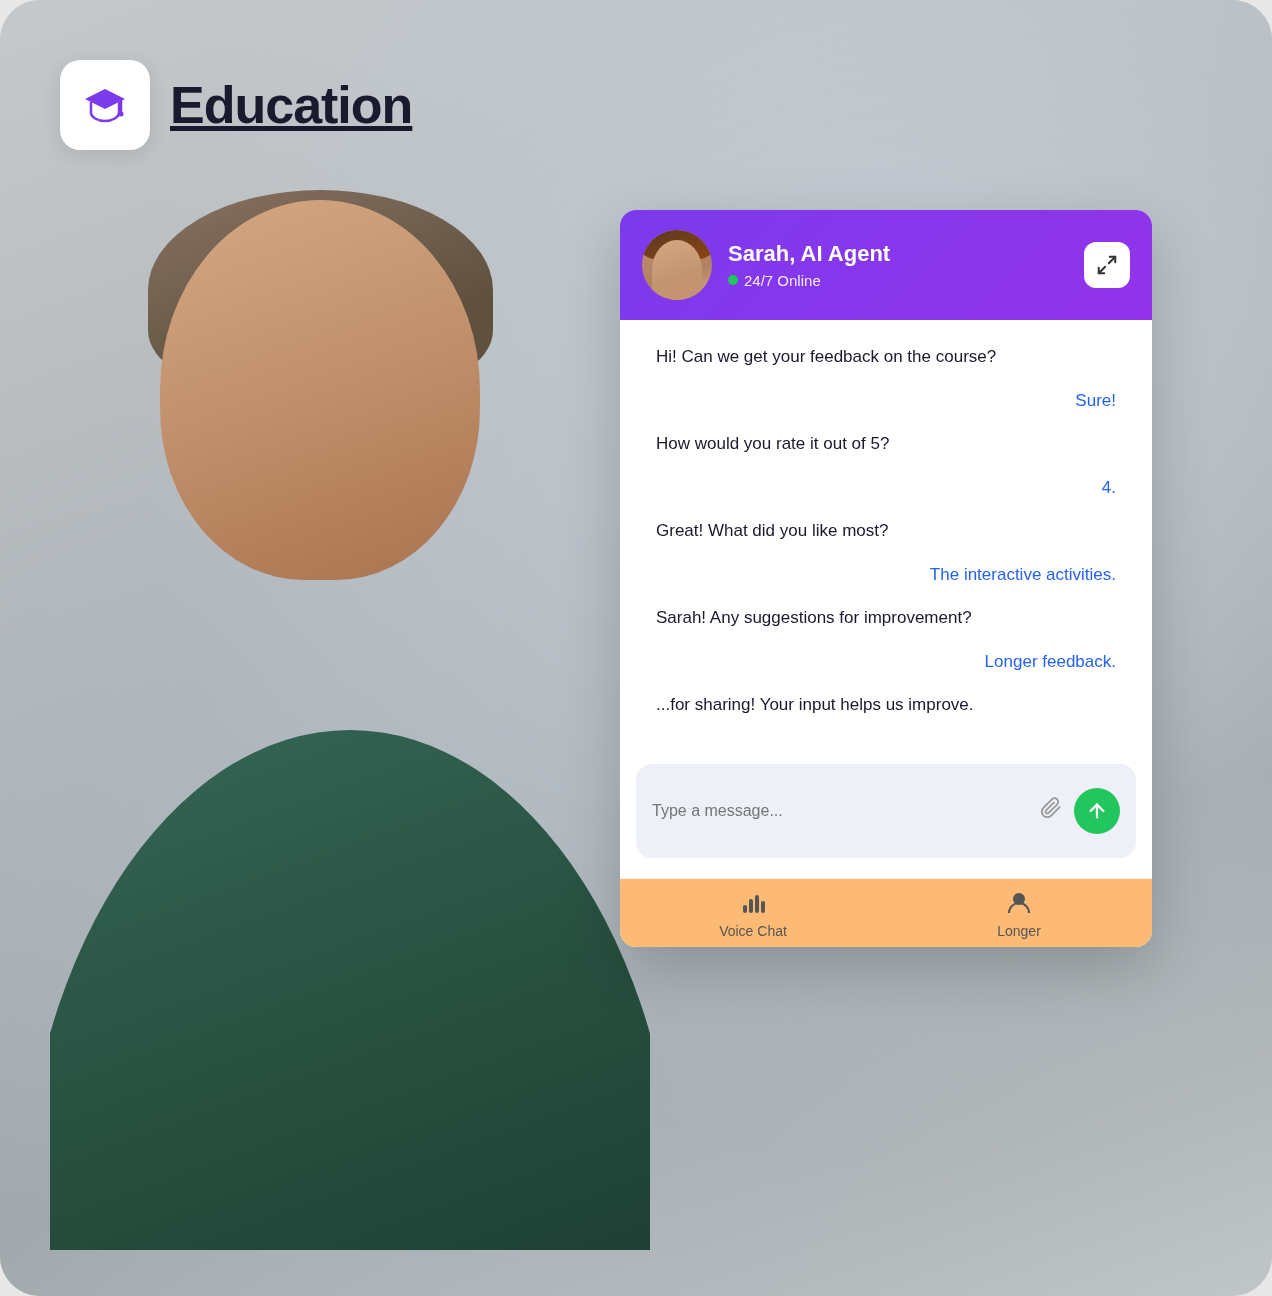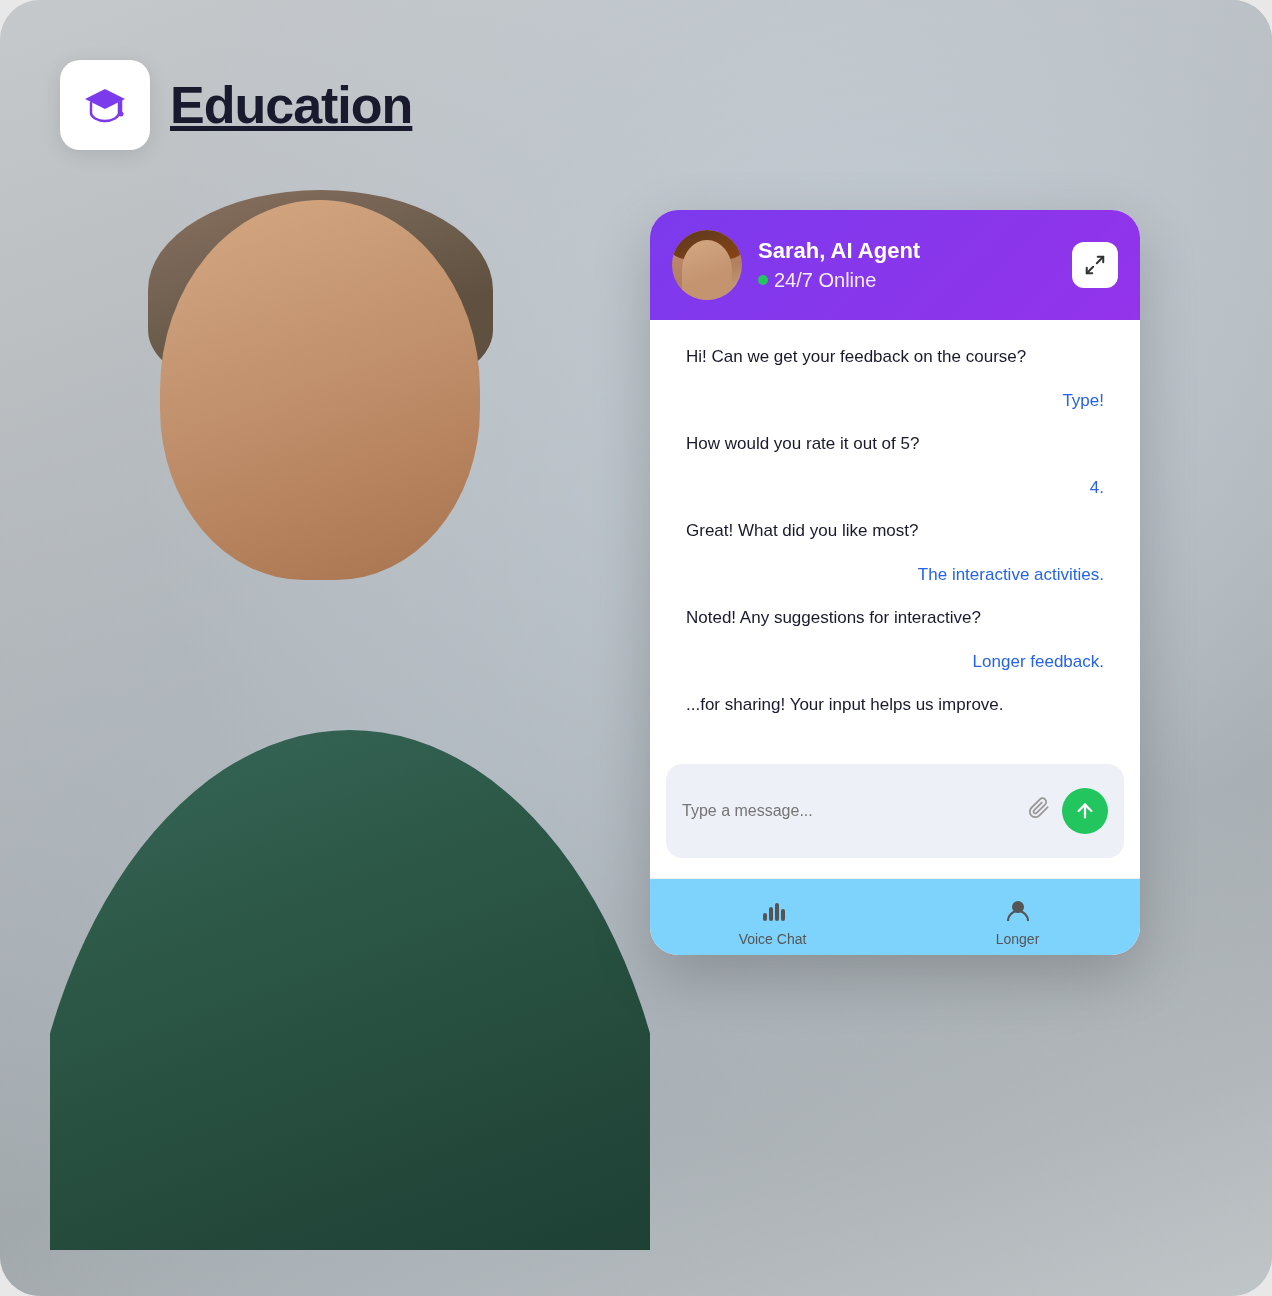--- a/index.html
+++ b/index.html
@@ -104,10 +104,10 @@
     .chat-widget {
       position: absolute;
       top: 210px;
-      right: 132px;
-      width: 490px;
+      right: 120px;
+      width: 532px;
       background: white;
-      border-radius: 28px;
+      border-radius: 16px;
       box-shadow: 0 20px 60px rgba(0,0,0,0.2);
       overflow: hidden;
       z-index: 20;

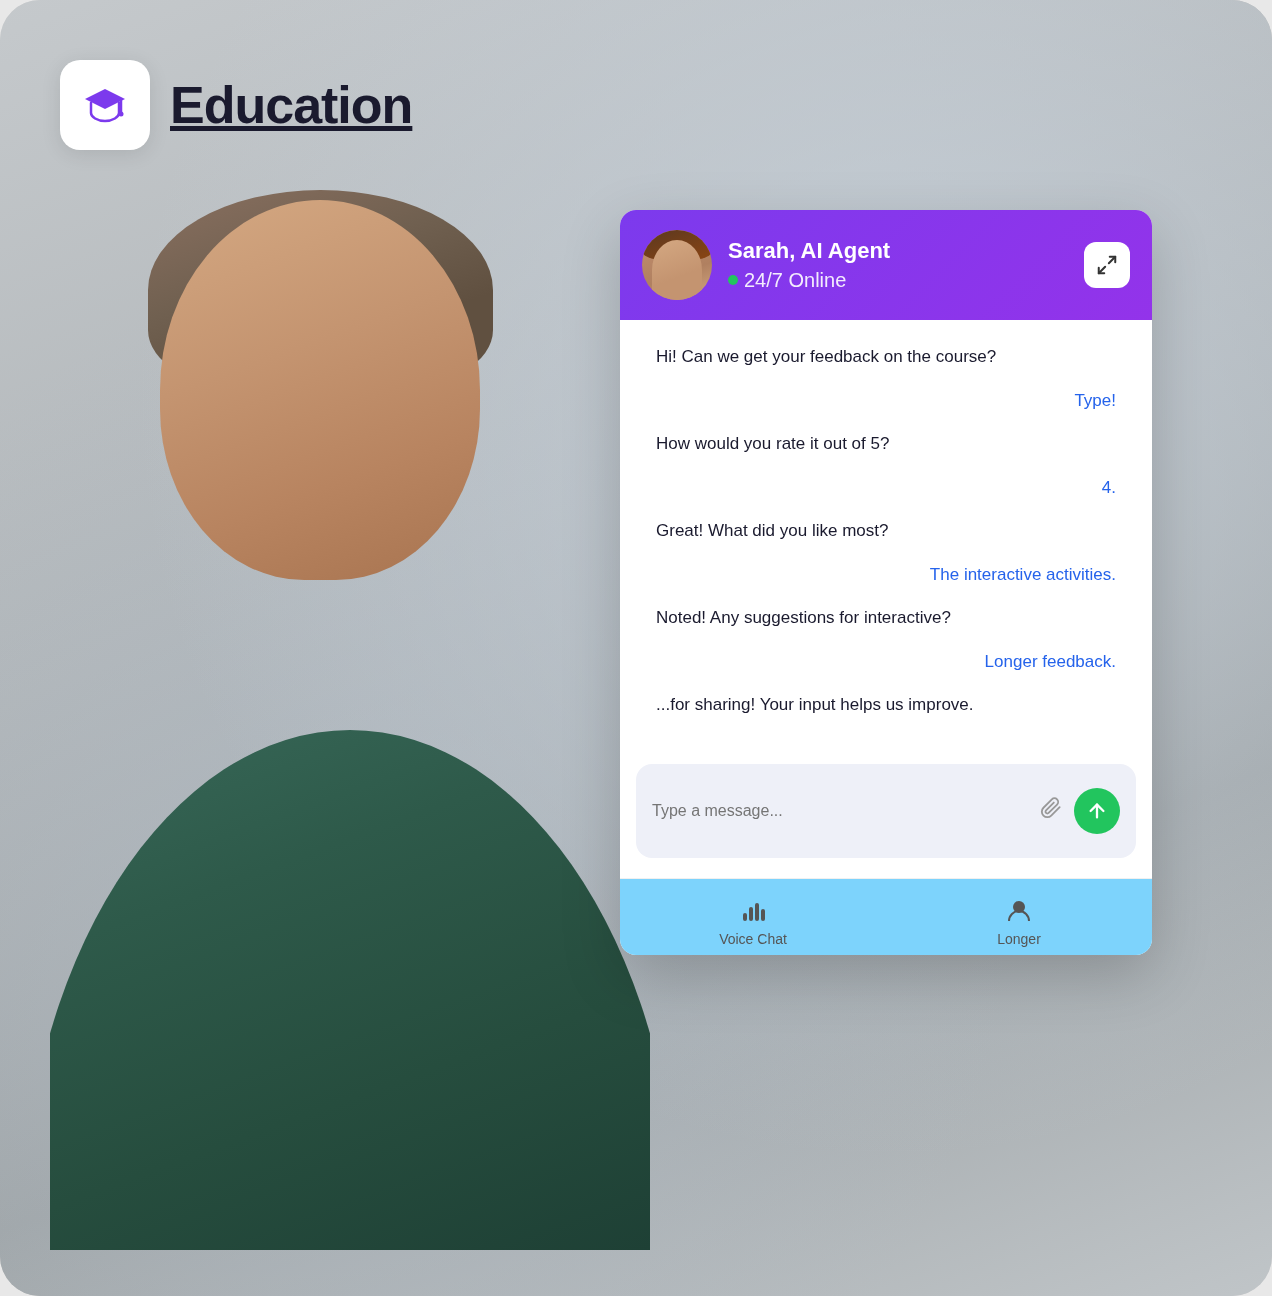--- a/index.html
+++ b/index.html
@@ -180,7 +180,7 @@
     }
 
     .status-text {
-      font-size: 20px;
+      font-size: 15px;
       color: rgba(255,255,255,0.9);
     }
 

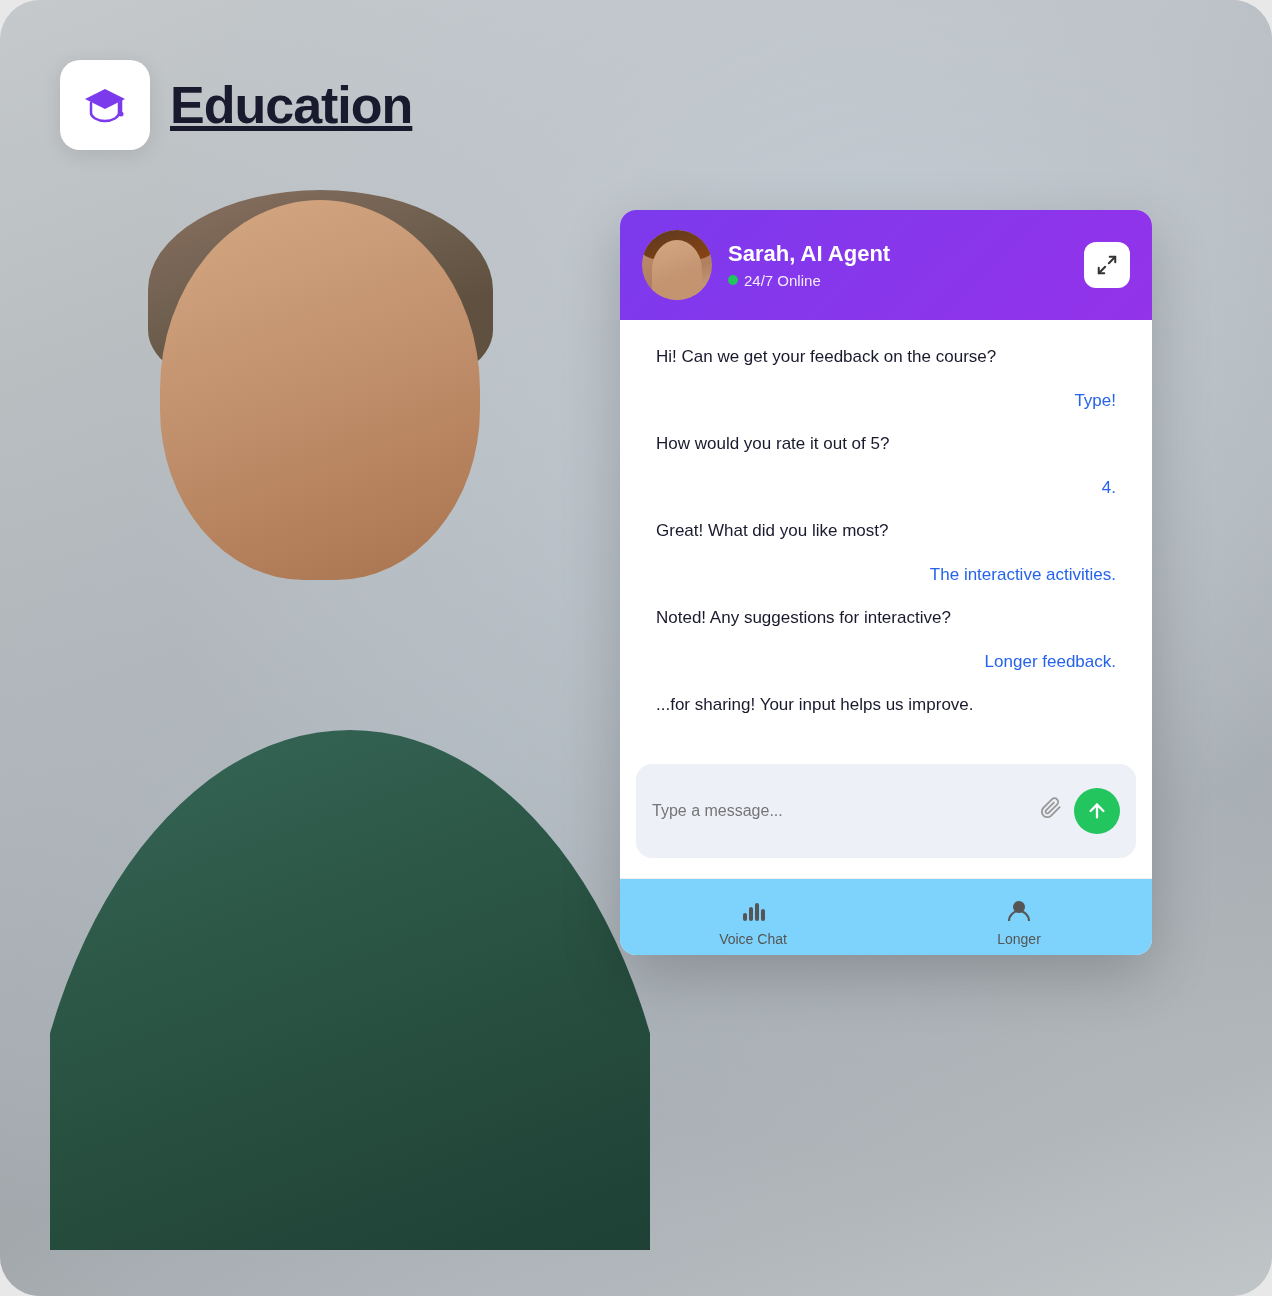--- a/index.html
+++ b/index.html
@@ -353,7 +353,7 @@
         <div class="msg-agent">Hi! Can we get your feedback on the course?</div>
       </div>
       <div class="msg-row">
-        <div class="msg-user">Type!</div>
+        <div class="msg-user">Sure!</div>
       </div>
       <div class="msg-row">
         <div class="msg-agent">How would you rate it out of 5?</div>

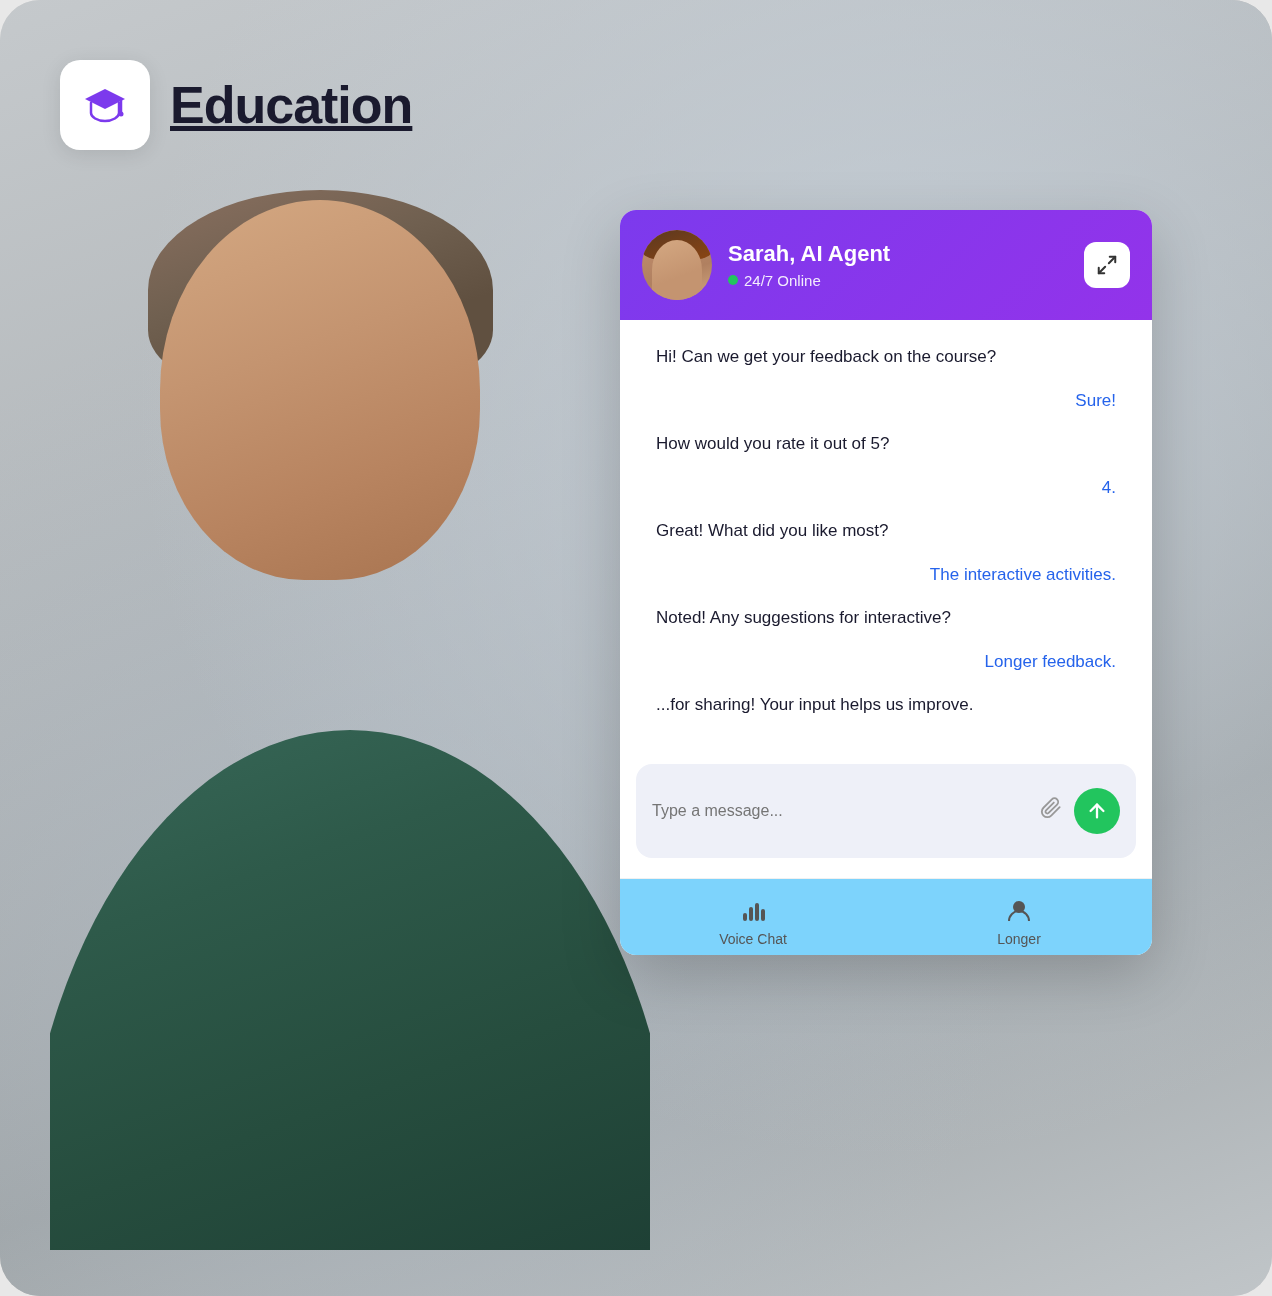--- a/index.html
+++ b/index.html
@@ -368,7 +368,7 @@
         <div class="msg-user">The interactive activities.</div>
       </div>
       <div class="msg-row">
-        <div class="msg-agent">Noted! Any suggestions for interactive?</div>
+        <div class="msg-agent">Sarah! Any suggestions for improvement?</div>
       </div>
       <div class="msg-row">
         <div class="msg-user">Longer feedback.</div>

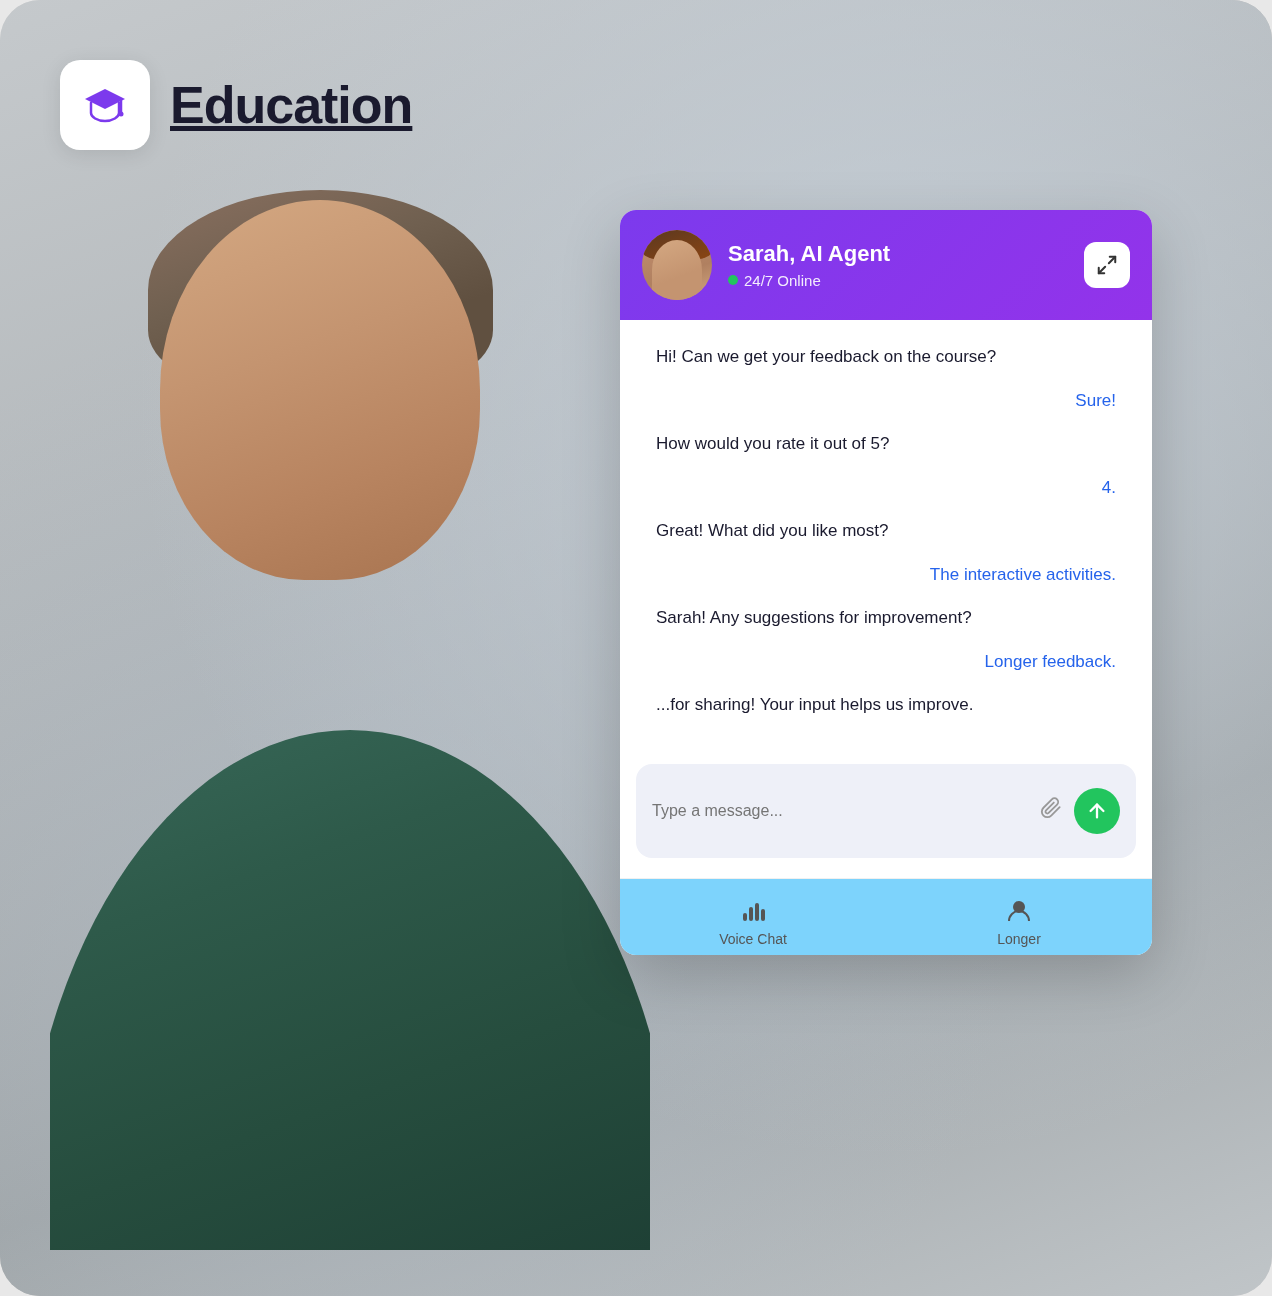--- a/index.html
+++ b/index.html
@@ -275,8 +275,8 @@
     .chat-bottom-nav {
       border-top: 1px solid #f0f0f0;
       display: flex;
-      padding: 16px 0 8px;
-      background: #7dd3fc;
+      padding: 8px 0 8px;
+      background: #fdba74;
     }
 
     .nav-item {

